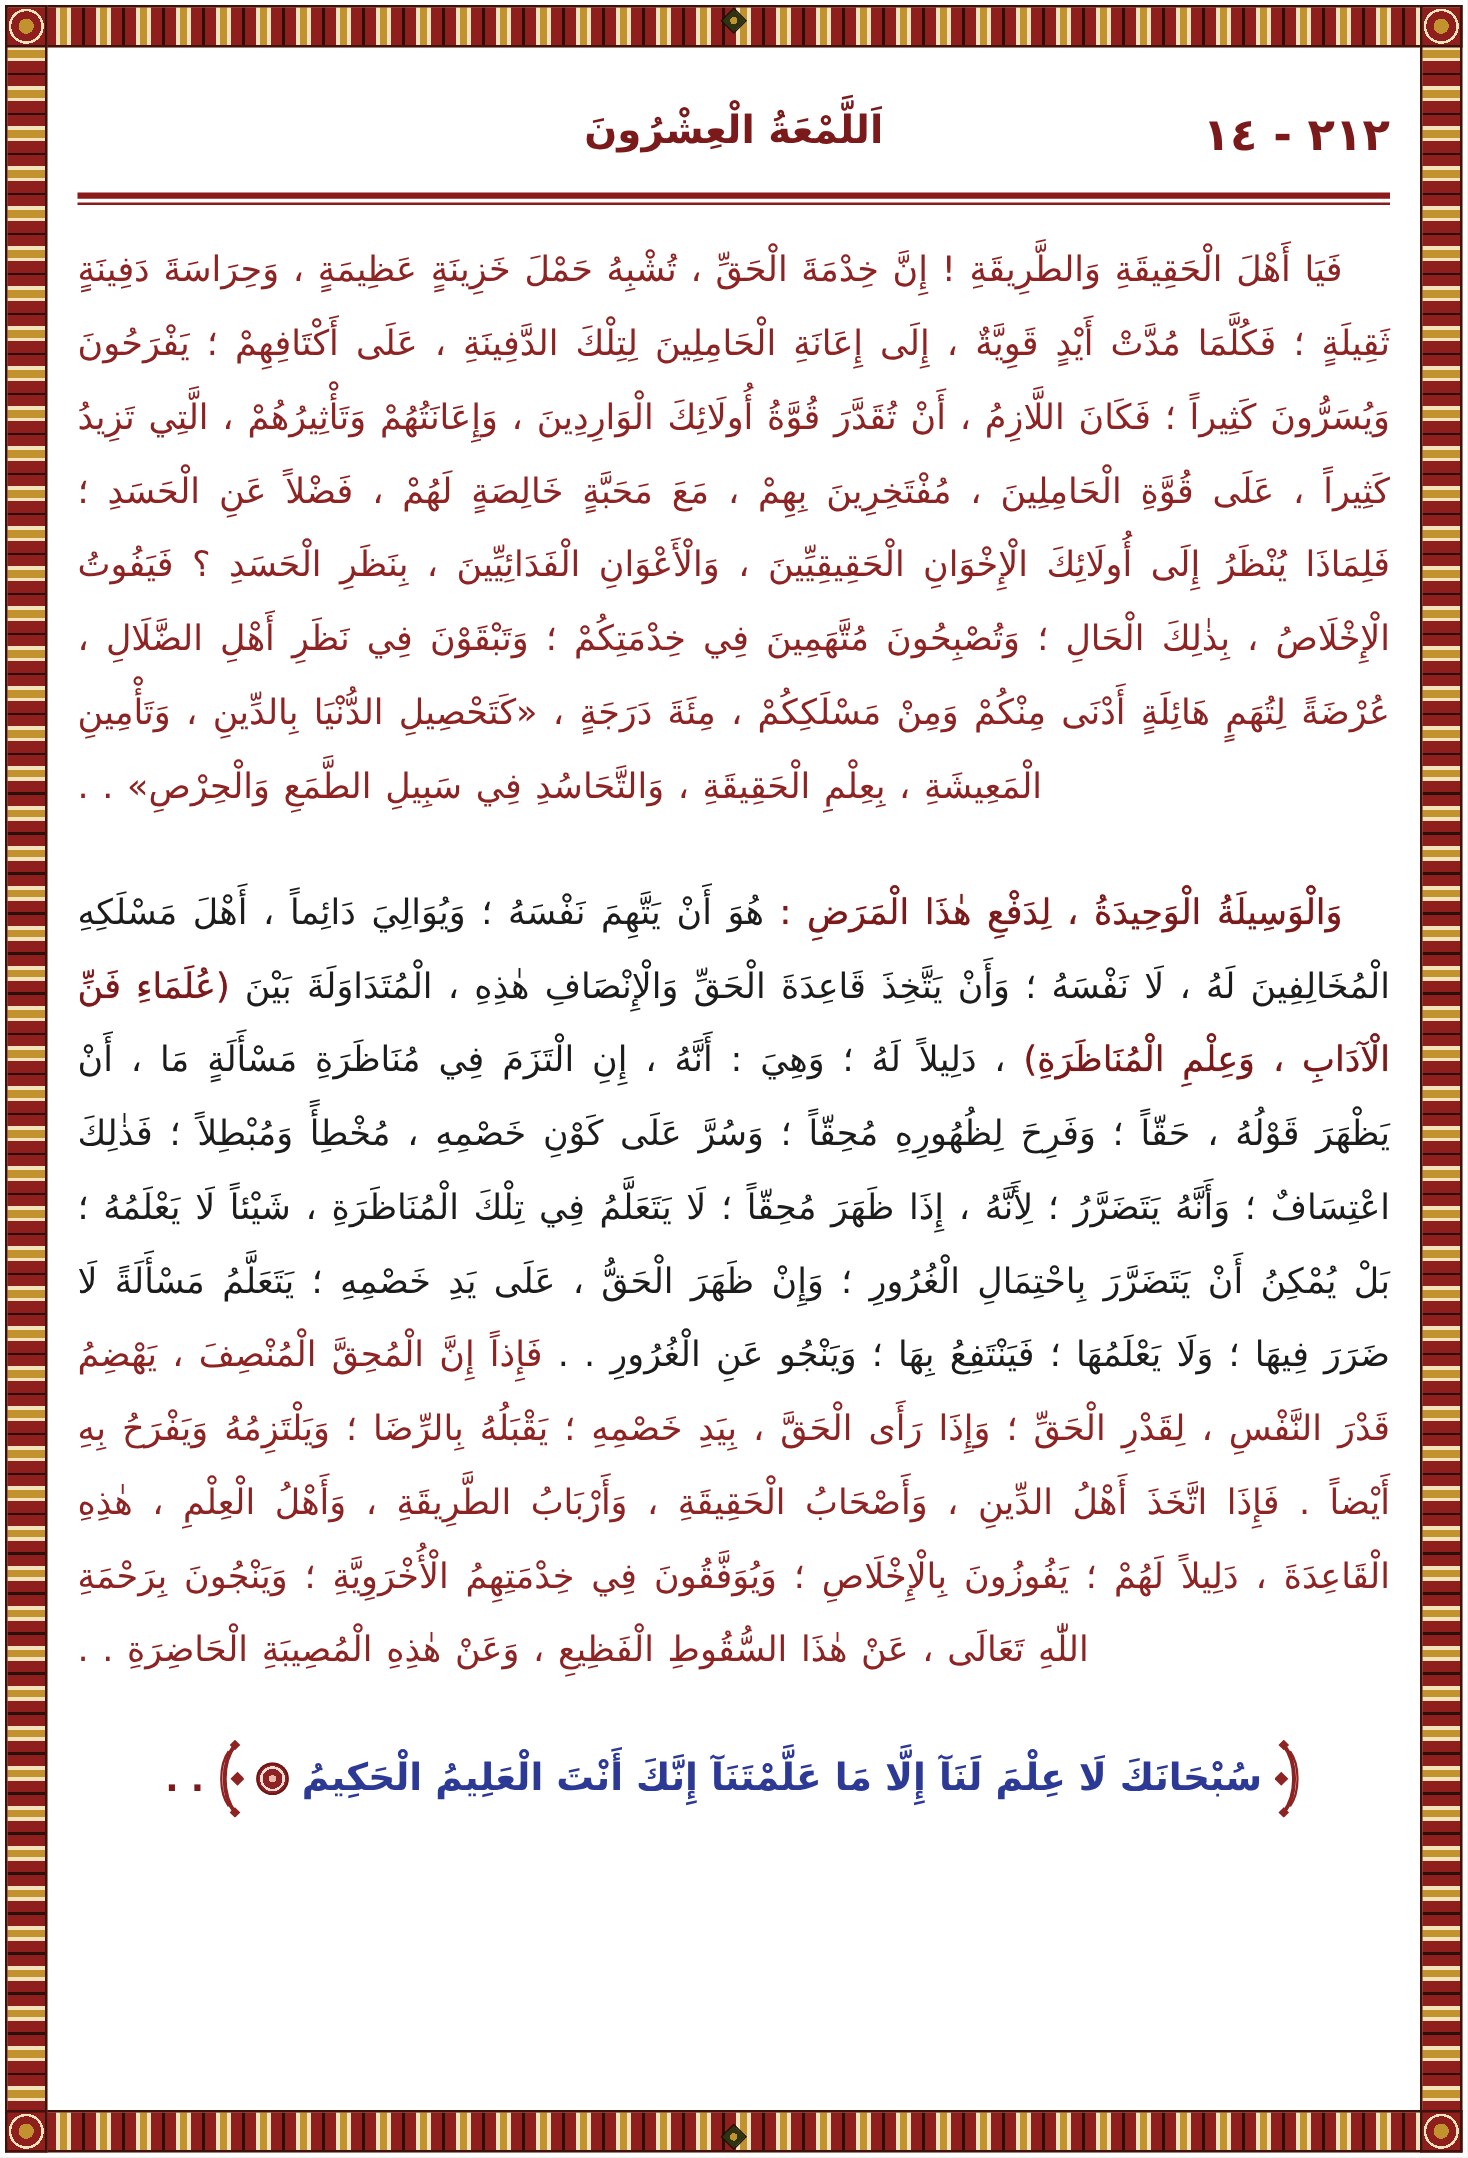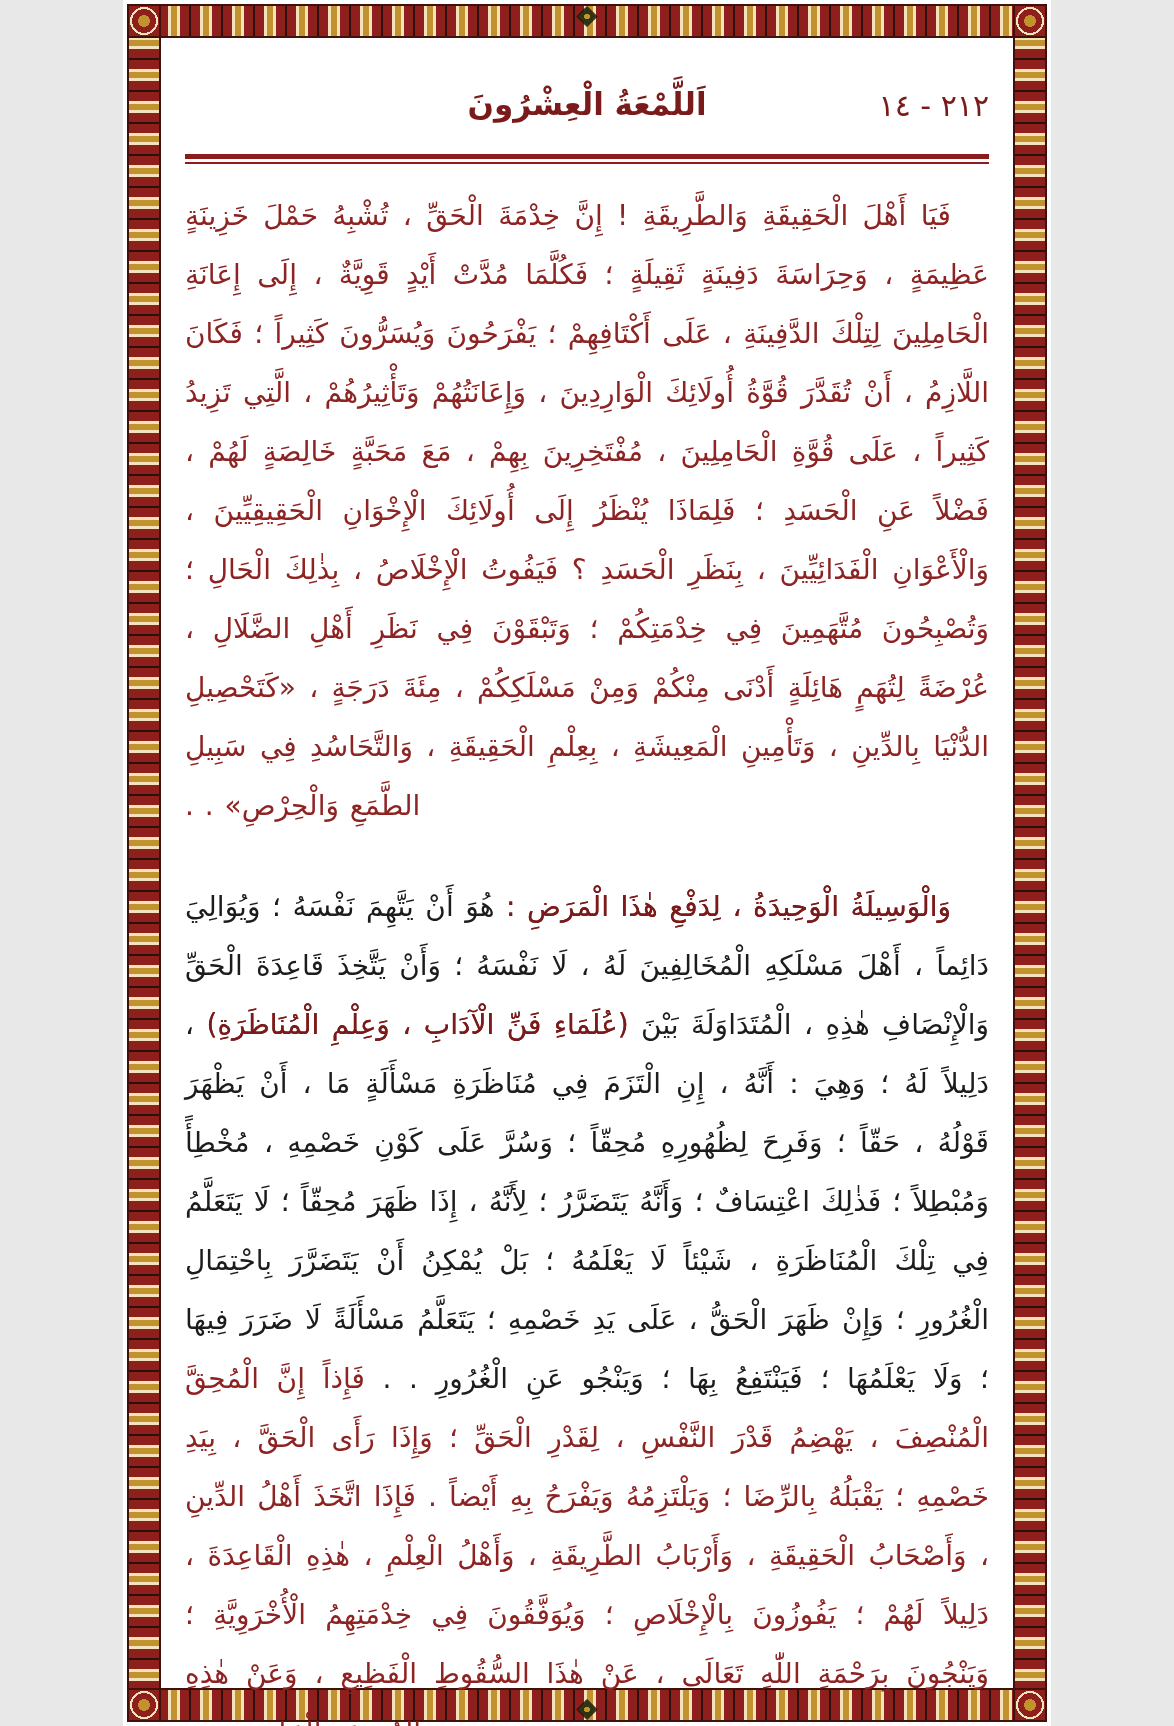--- a/index.html
+++ b/index.html
@@ -7,7 +7,7 @@
 
   .page {
     position: relative;
-    width: 928px;
+    width: 1174px;
     height: 1726px;
     background: #ffffff;
     overflow: hidden;

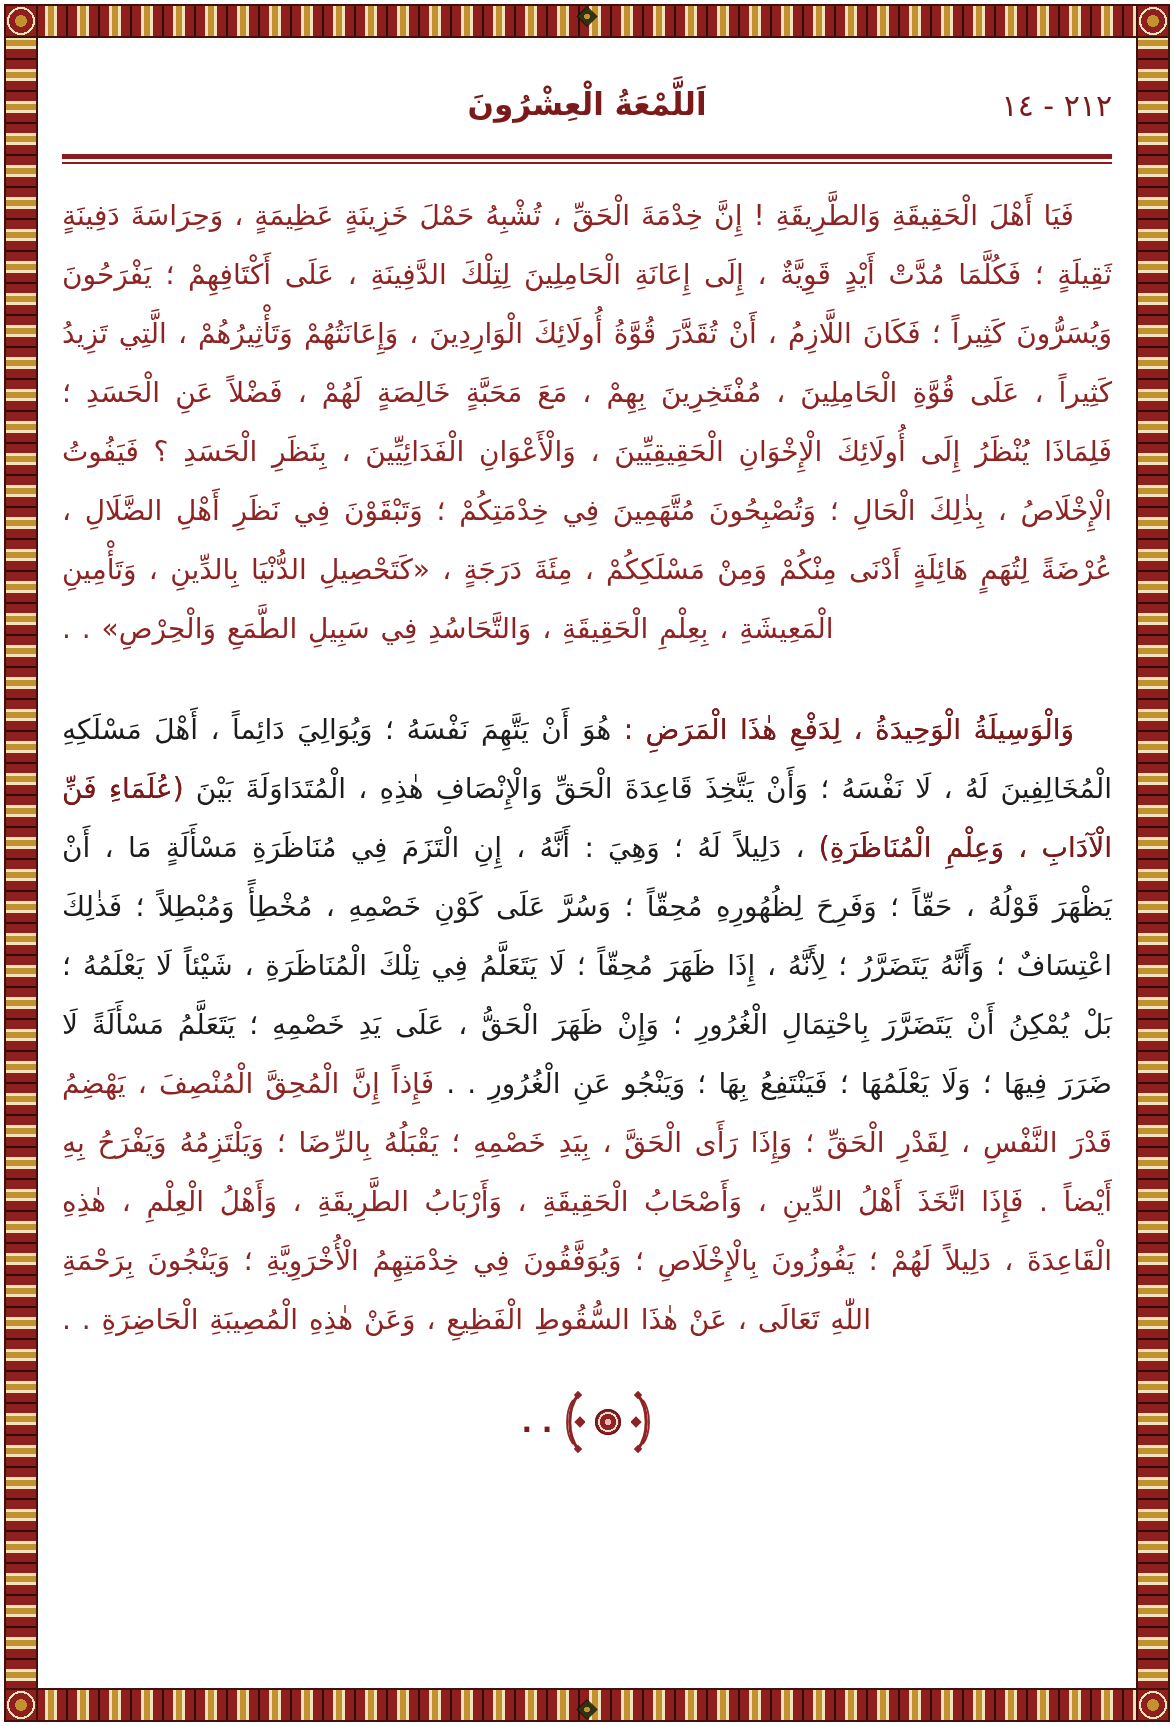--- a/index.html
+++ b/index.html
@@ -70,7 +70,7 @@
     position: absolute; left: 0; top: 2px;  
     right: auto;
     direction: rtl;
-    font-size: 30px; font-weight: normal;
+    font-size: 36px; font-weight: bold;
     color: var(--text-red-dark, #7b1a1a);
   }
   

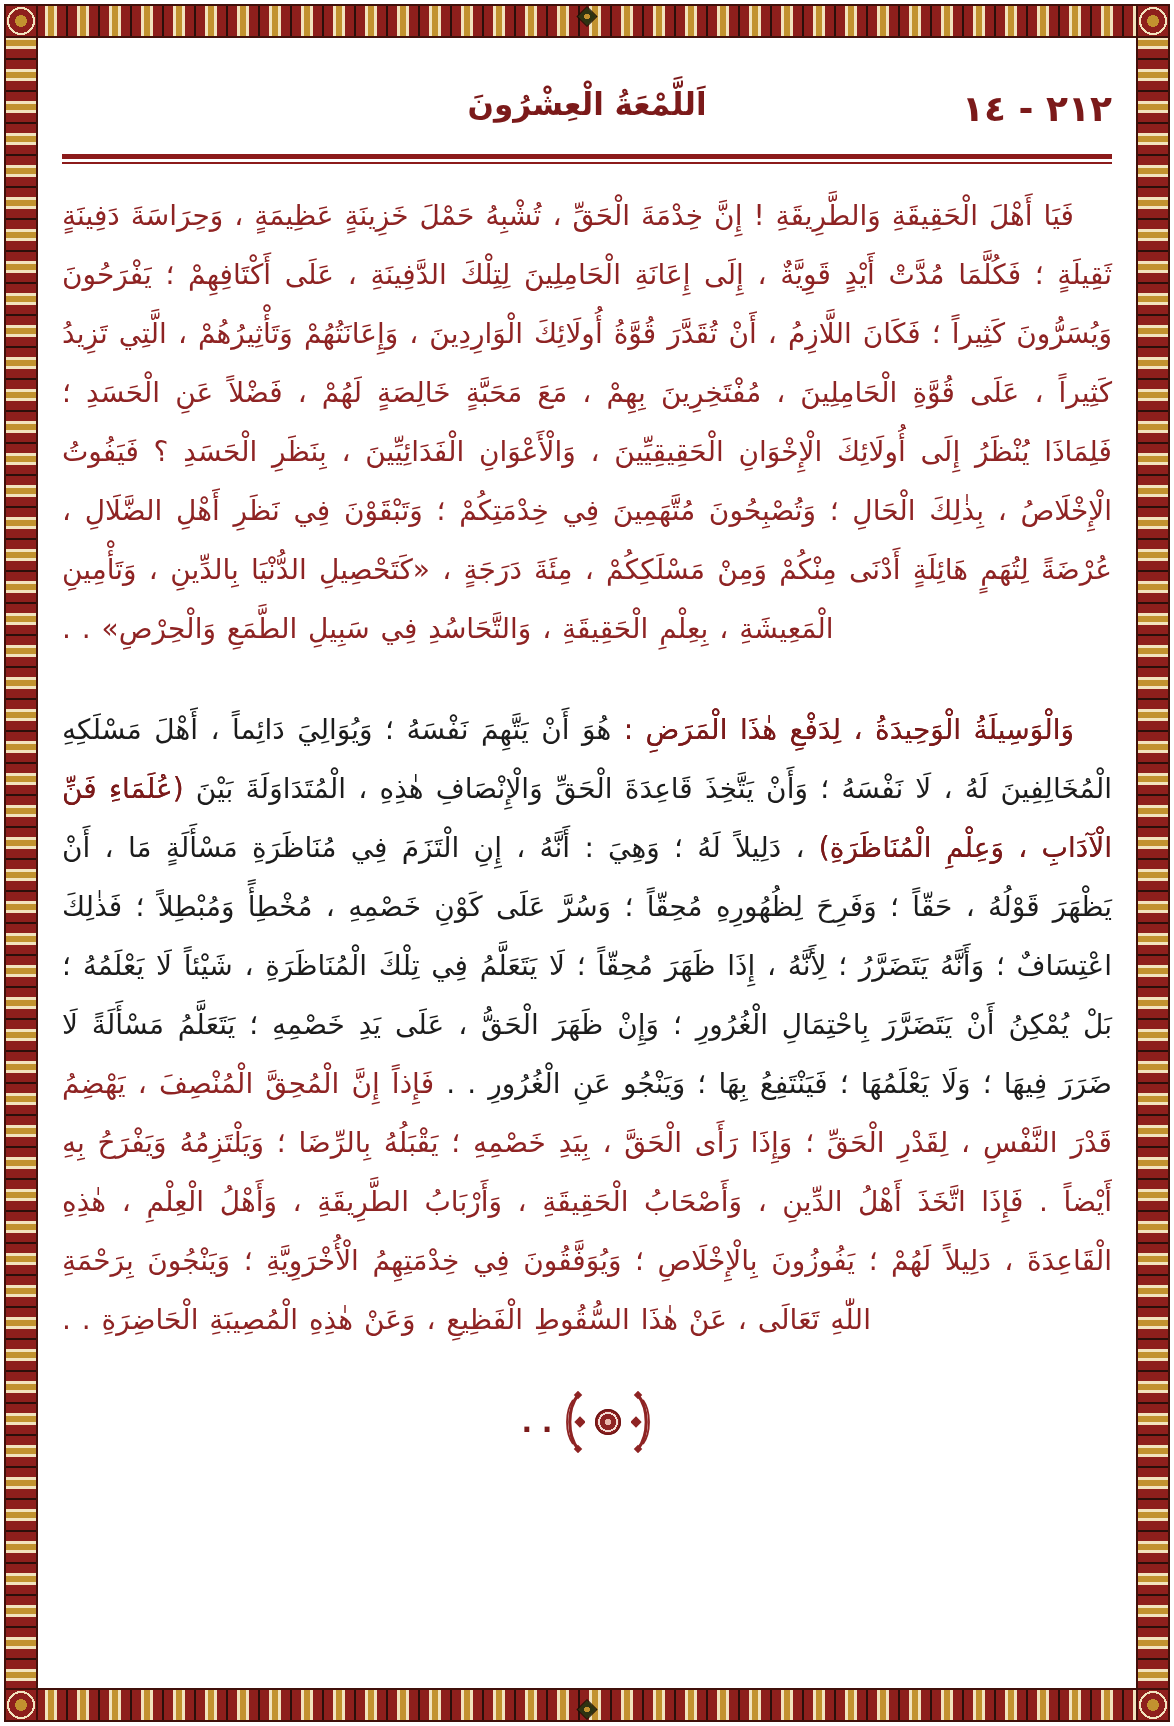--- a/index.html
+++ b/index.html
@@ -168,6 +168,7 @@
           <rect x="4" y="55" width="6" height="6" transform="rotate(45 7 58)" fill="currentColor"></rect>
         </svg>
       </span>
+      <span class="verse-text">سُبْحَانَكَ لَا عِلْمَ لَنَآ إِلَّا مَا عَلَّمْتَنَآ إِنَّكَ أَنْتَ الْعَلِيمُ الْحَكِيمُ</span>
       <span class="rosette"></span>
       <span class="bracket">
         <svg width="22" height="62" viewBox="0 0 22 62" aria-hidden="true">

